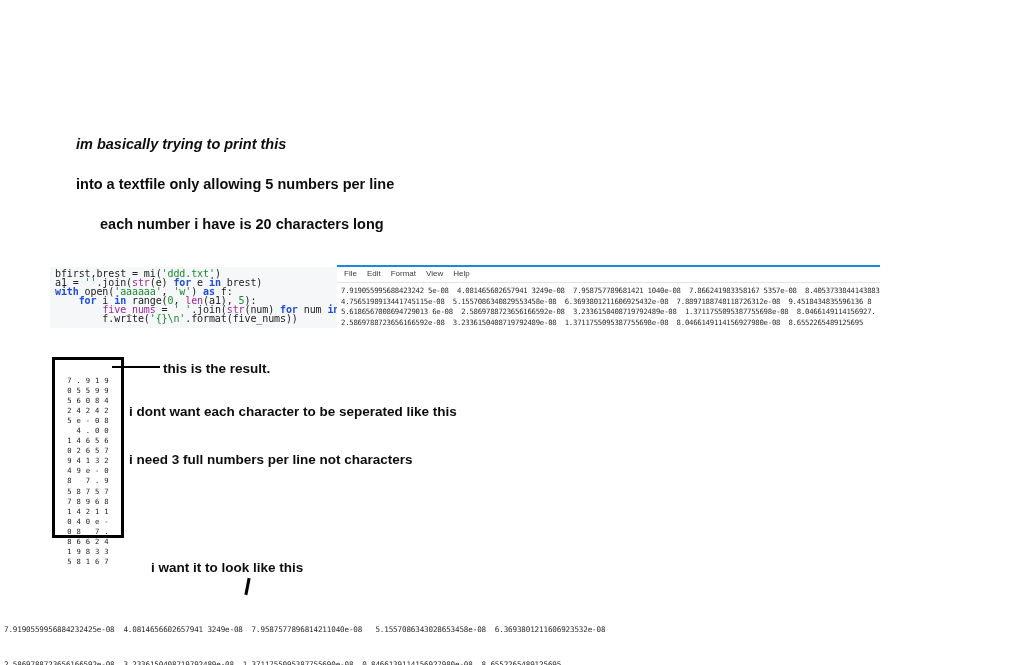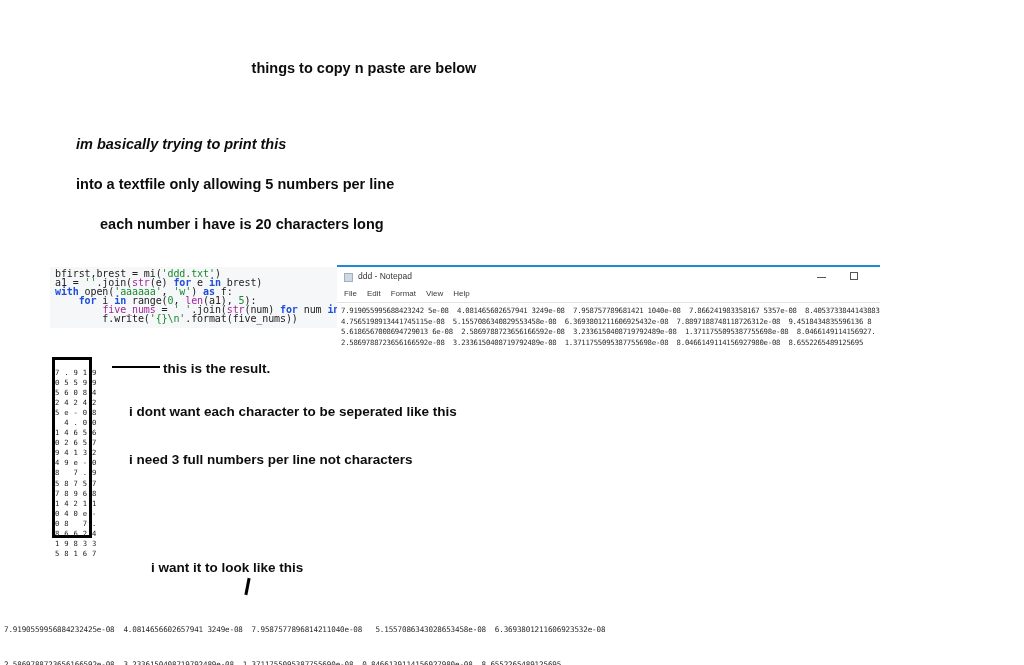--- a/index.html
+++ b/index.html
@@ -193,7 +193,6 @@
 <body>
 
 <div id="headline" class="abs">
-  <div>things to copy n paste are below</div>
 </div>
 
 <div id="stmt0" class="abs stmt">im basically trying to print this</div>

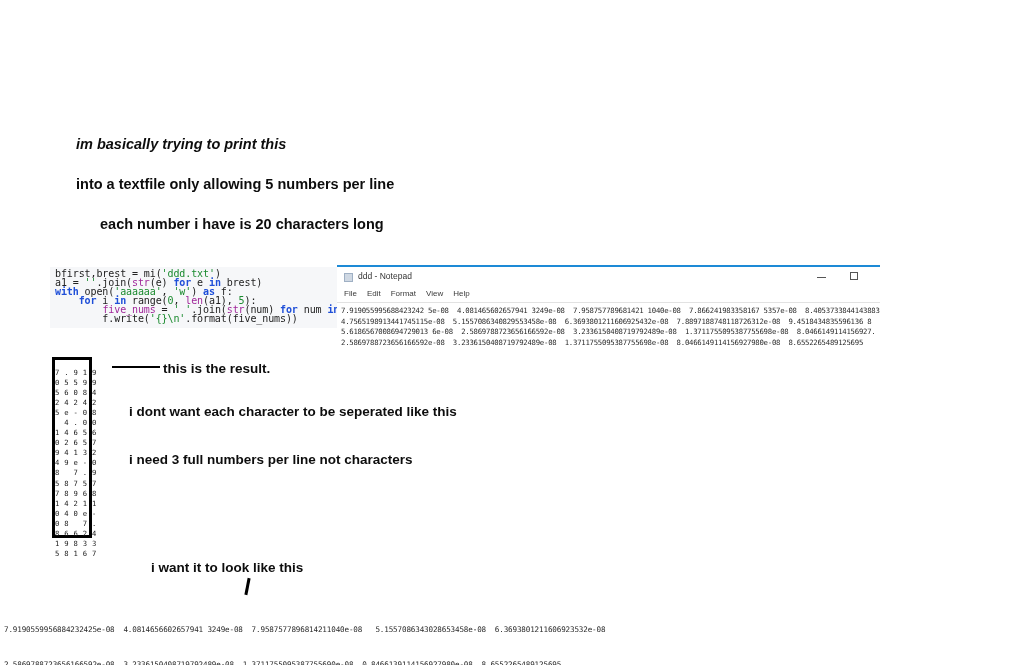--- a/index.html
+++ b/index.html
@@ -207,12 +207,6 @@
 <span><span>        f.write(</span><span class="str">'{}\n'</span><span>.format(five_nums))</span></span></div>
 
 <div id="notepad" class="abs">
-  <div id="np-titlebar">
-    <div id="np-icon"></div>
-    <div id="np-title">ddd - Notepad</div>
-    <div id="np-min"></div>
-    <div id="np-max"></div>
-  </div>
   <div id="np-menubar">
     <span class="mi">File</span><span class="mi">Edit</span><span class="mi">Format</span><span class="mi">View</span><span class="mi">Help</span>
   </div>

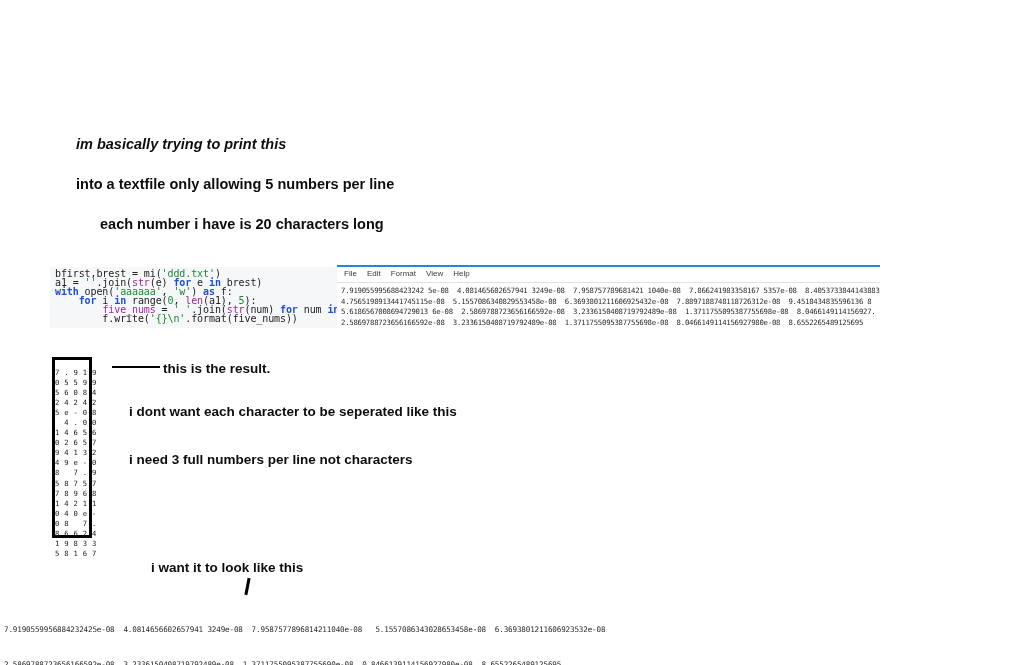--- a/index.html
+++ b/index.html
@@ -134,7 +134,7 @@
   
   #result-box {
     left: 52px; top: 357px;
-    width: 40px; height: 181px;
+    width: 72px; height: 181px;
     border: 3px solid #000000;
     background: #ffffff;
     box-sizing: border-box;
@@ -143,7 +143,7 @@
     line-height: 10.05px;
     color: #1a1a1a;
     text-align: center;
-    padding-top: 8px;
+    padding-top: 16px;
     box-sizing: border-box;
     white-space: pre;
     letter-spacing: 0.3px;

